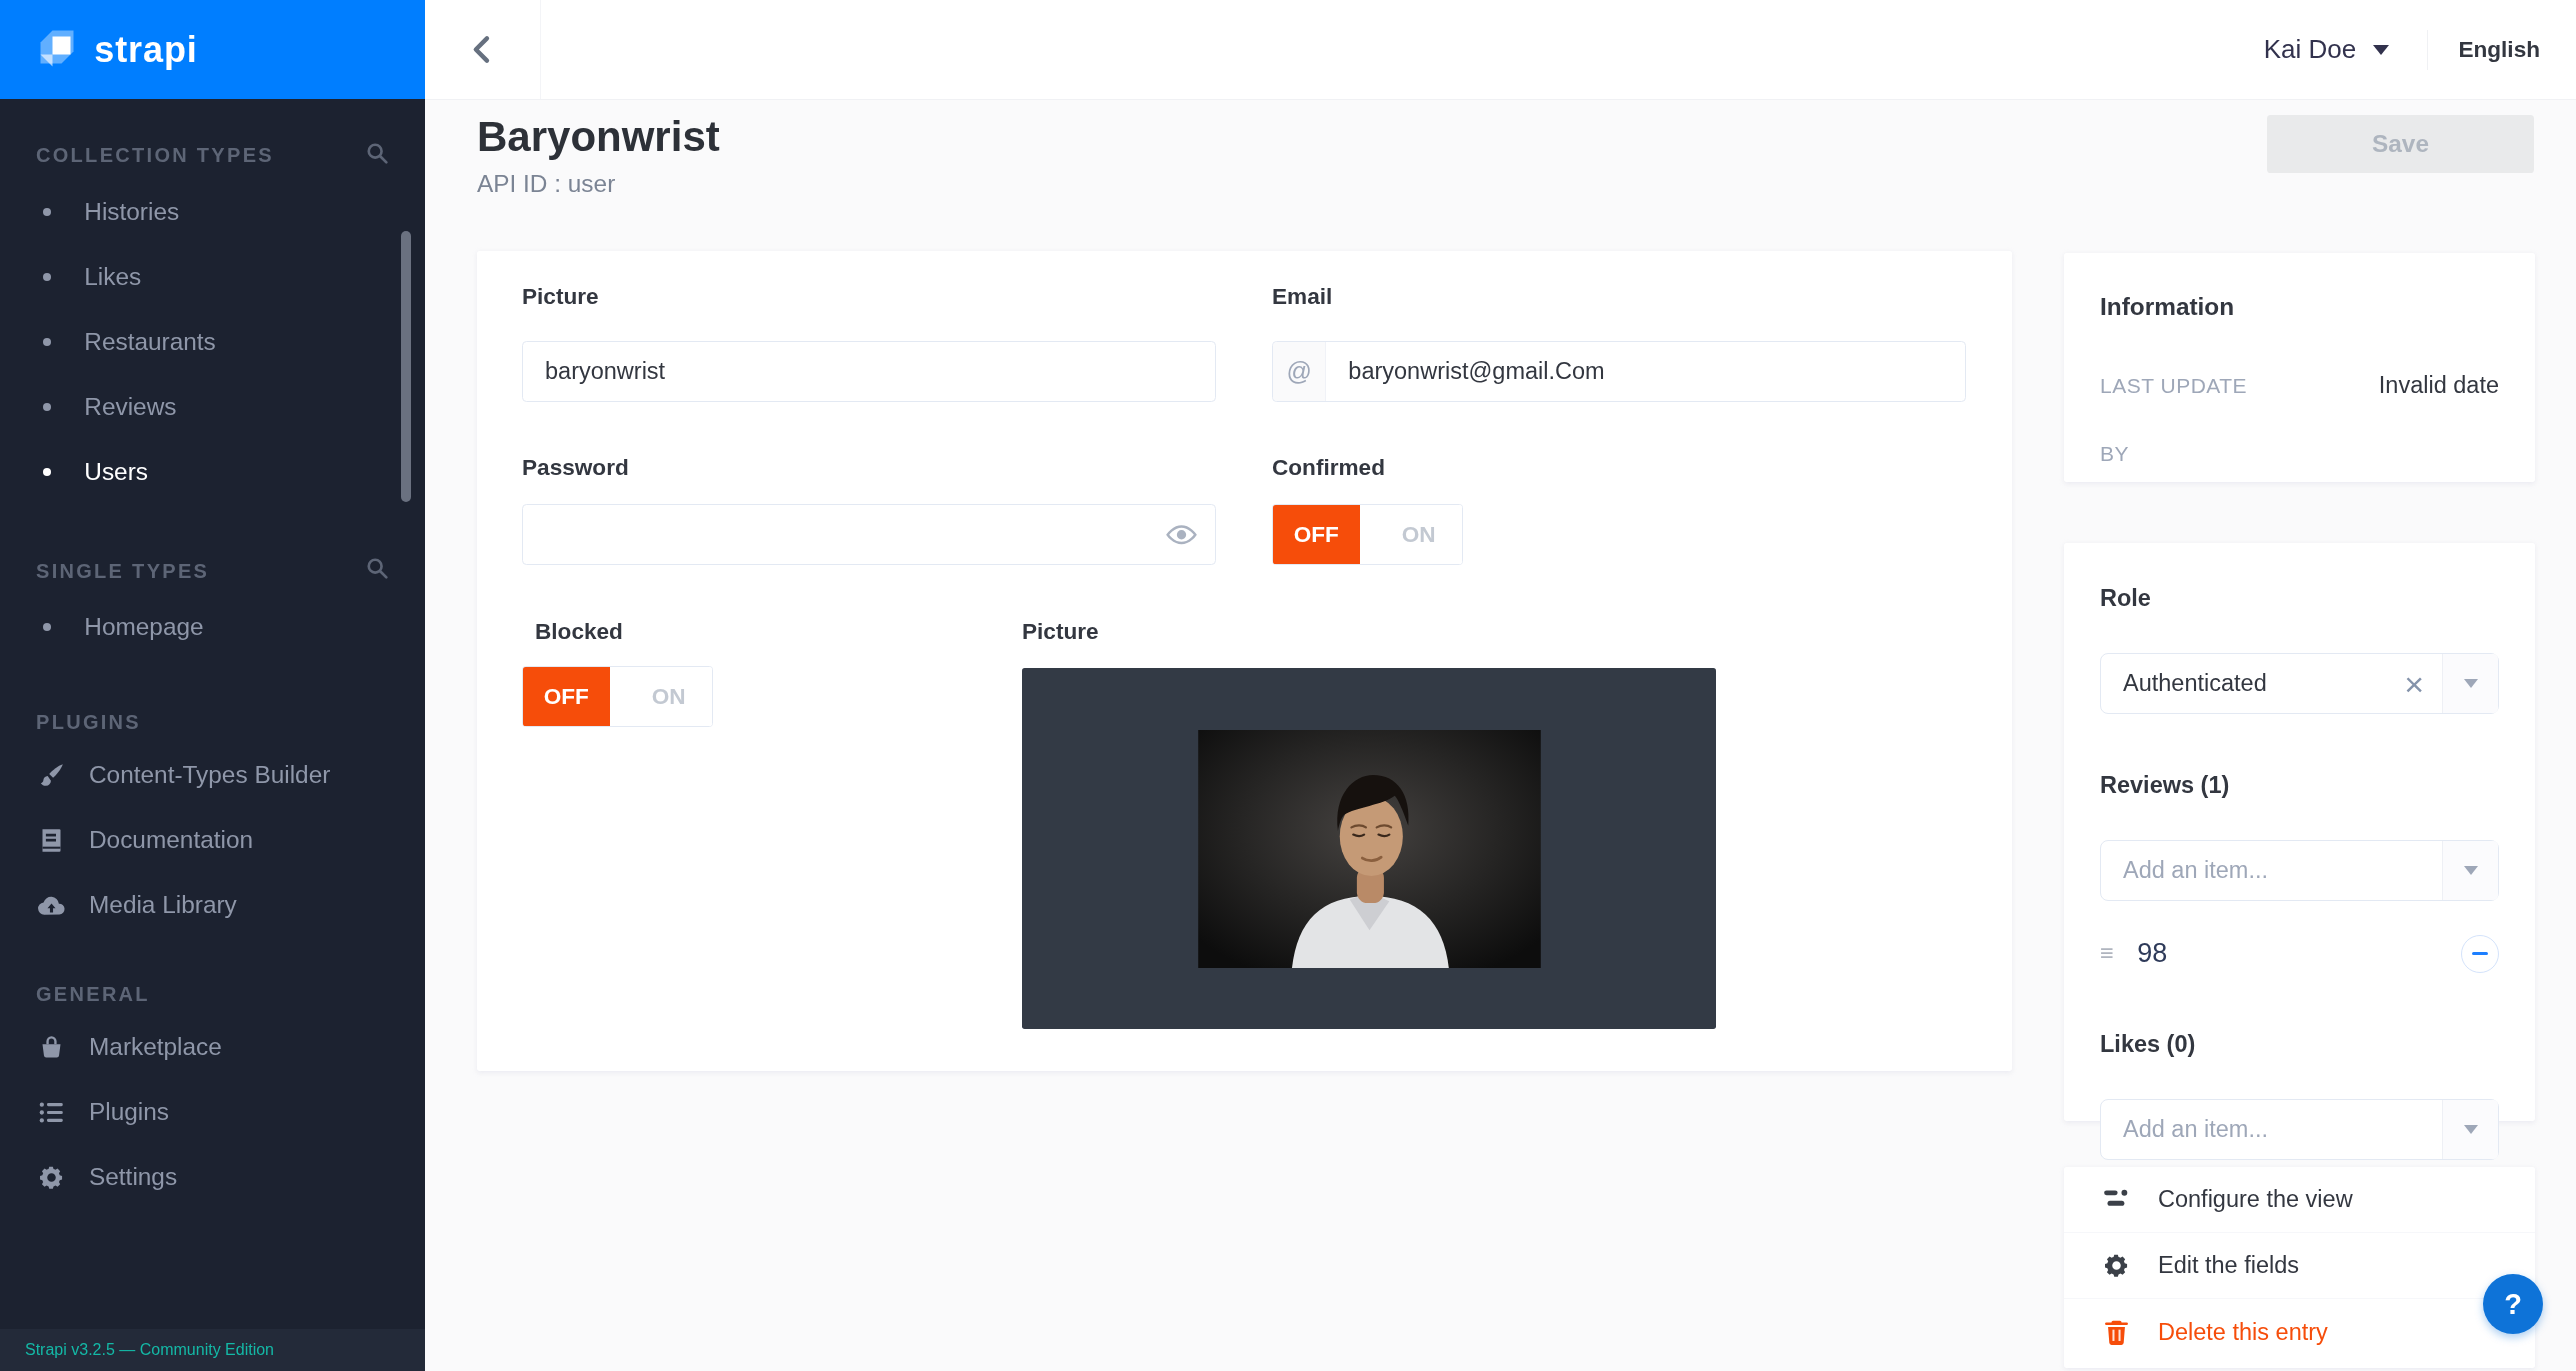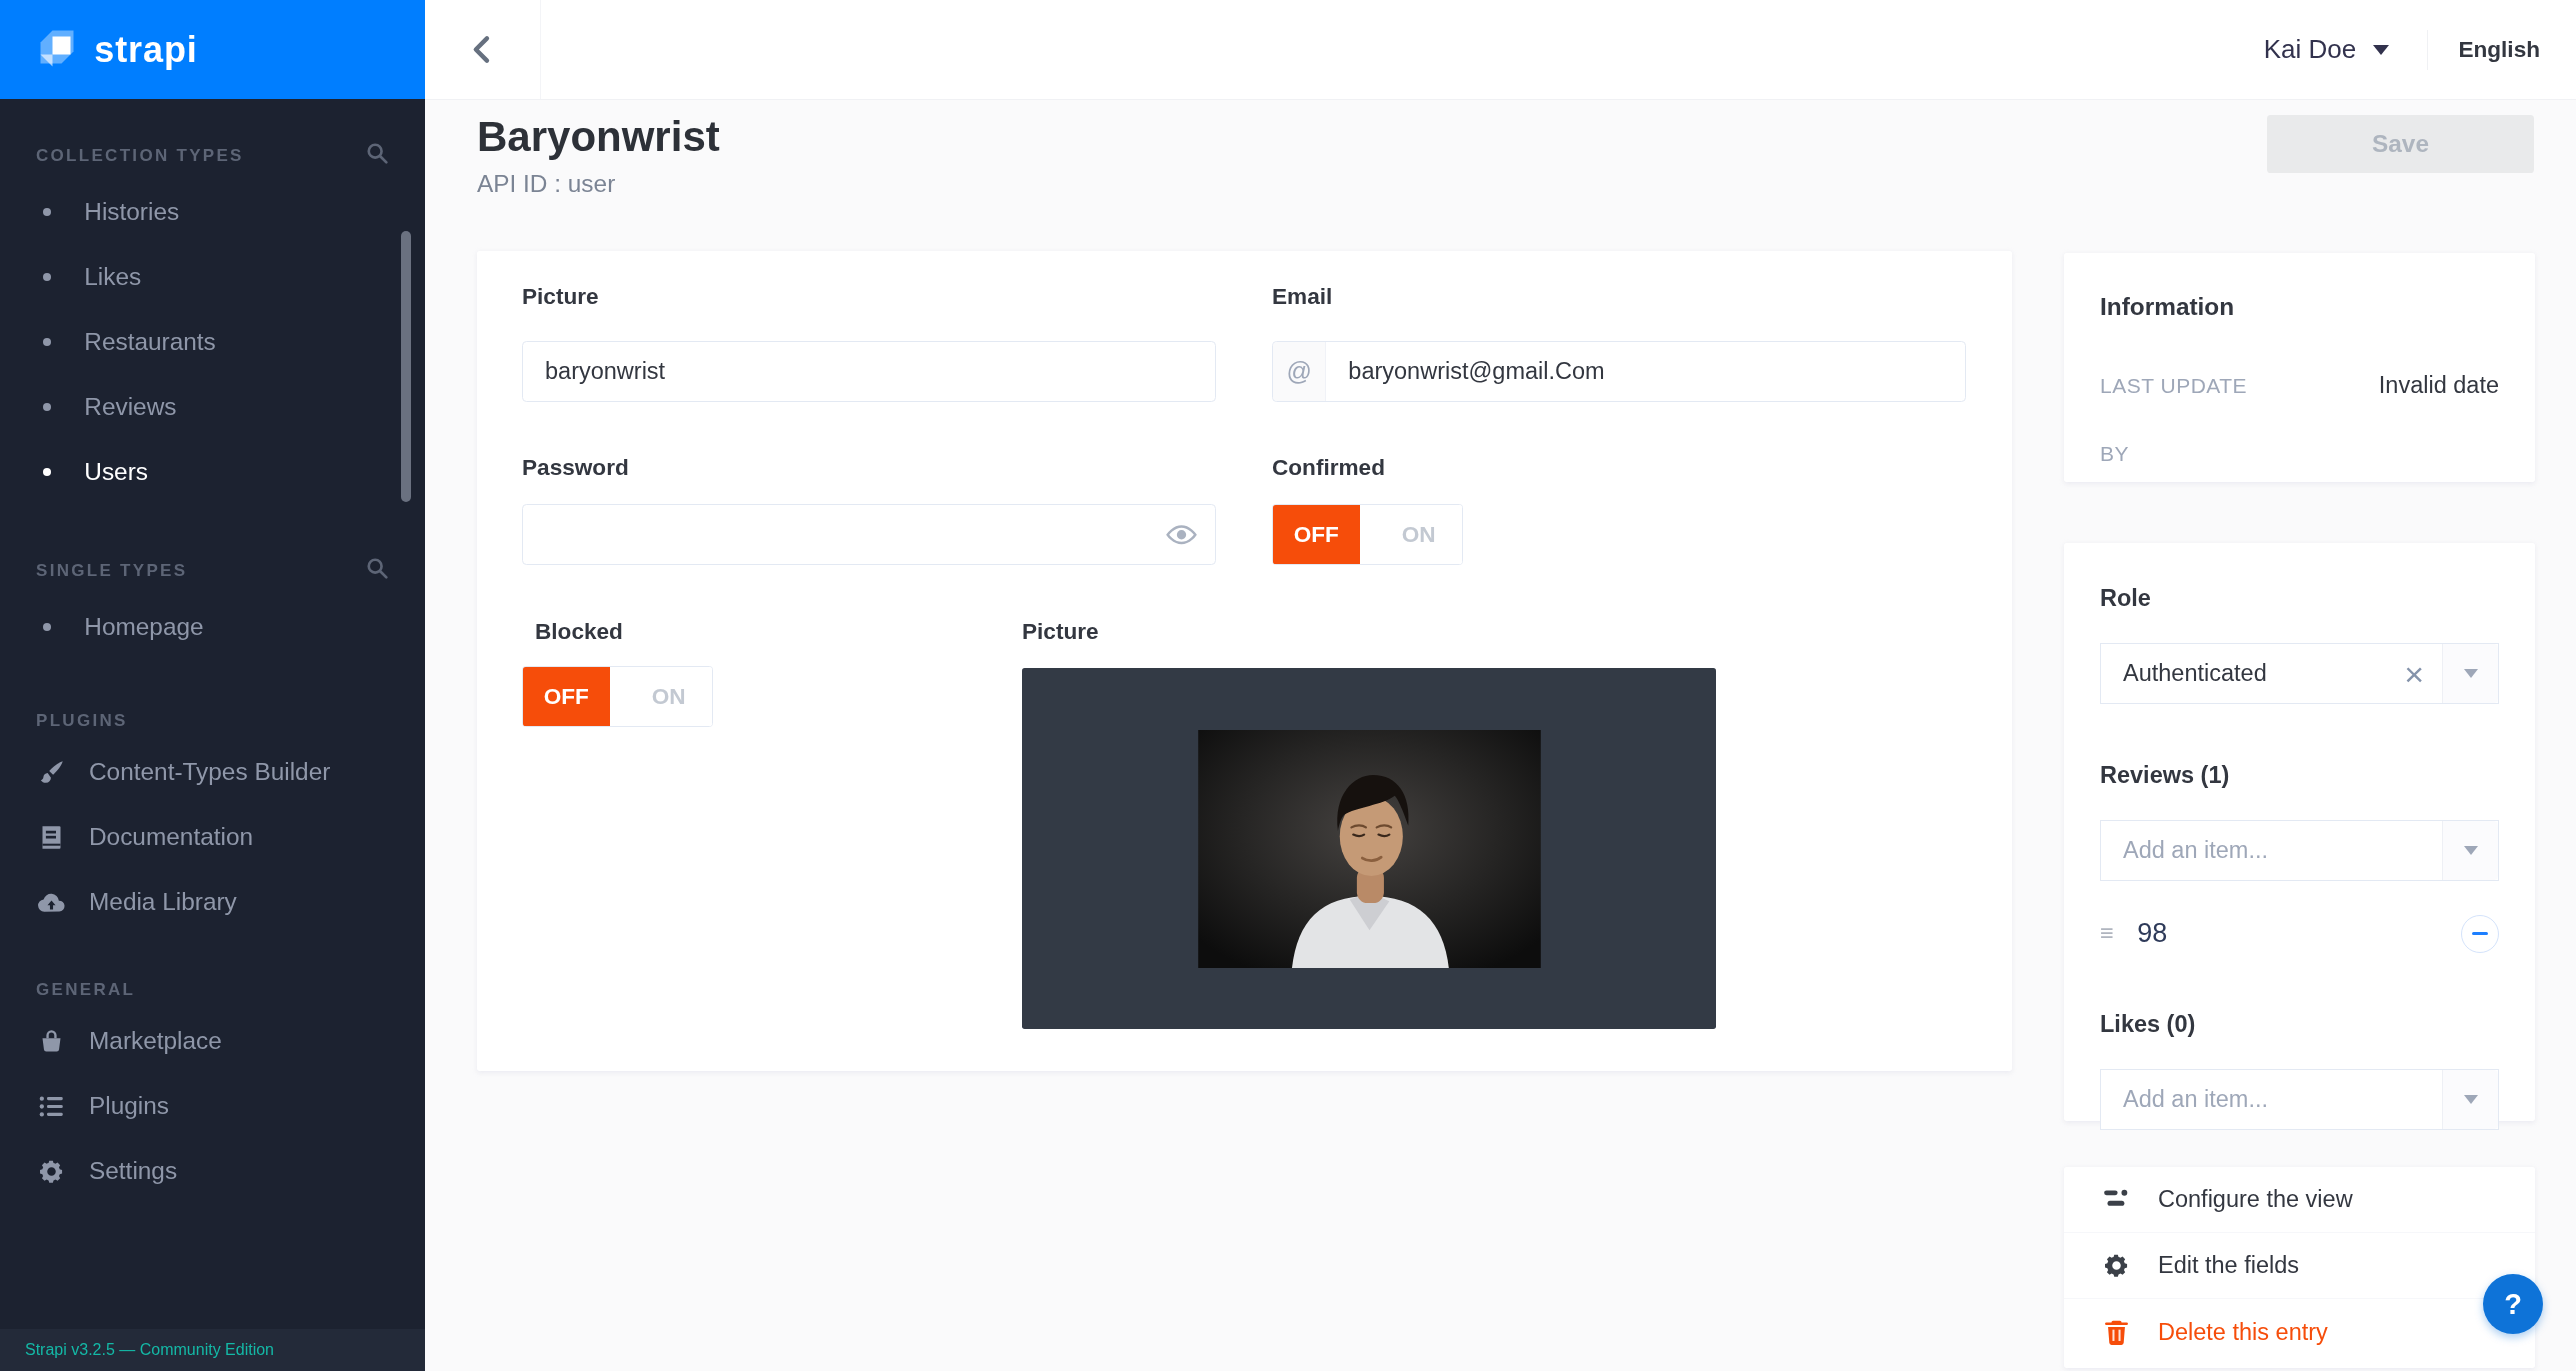--- a/index.html
+++ b/index.html
@@ -12,7 +12,7 @@
   .logo-bar { height:99px; background:#007eff; display:flex; align-items:center; padding-left:36px; cursor:pointer; }
   .logo-text { color:#fff; font-size:36px; font-weight:bold; letter-spacing:0.9px; margin-left:16.3px; }
   .side-section { padding:0 36px; }
-  .section-head { display:flex; align-items:center; justify-content:space-between; color:#5d6576; font-size:17px; font-weight:bold; letter-spacing:2.3px; }
+  .section-head { display:flex; align-items:center; justify-content:space-between; color:#5d6576; font-size:20px; font-weight:bold; letter-spacing:2.3px; }
   .section-head .sicon { color:#5d6576; }
   .sec-ct { margin-top:42px; }
   .sec-st { margin-top:52px; }

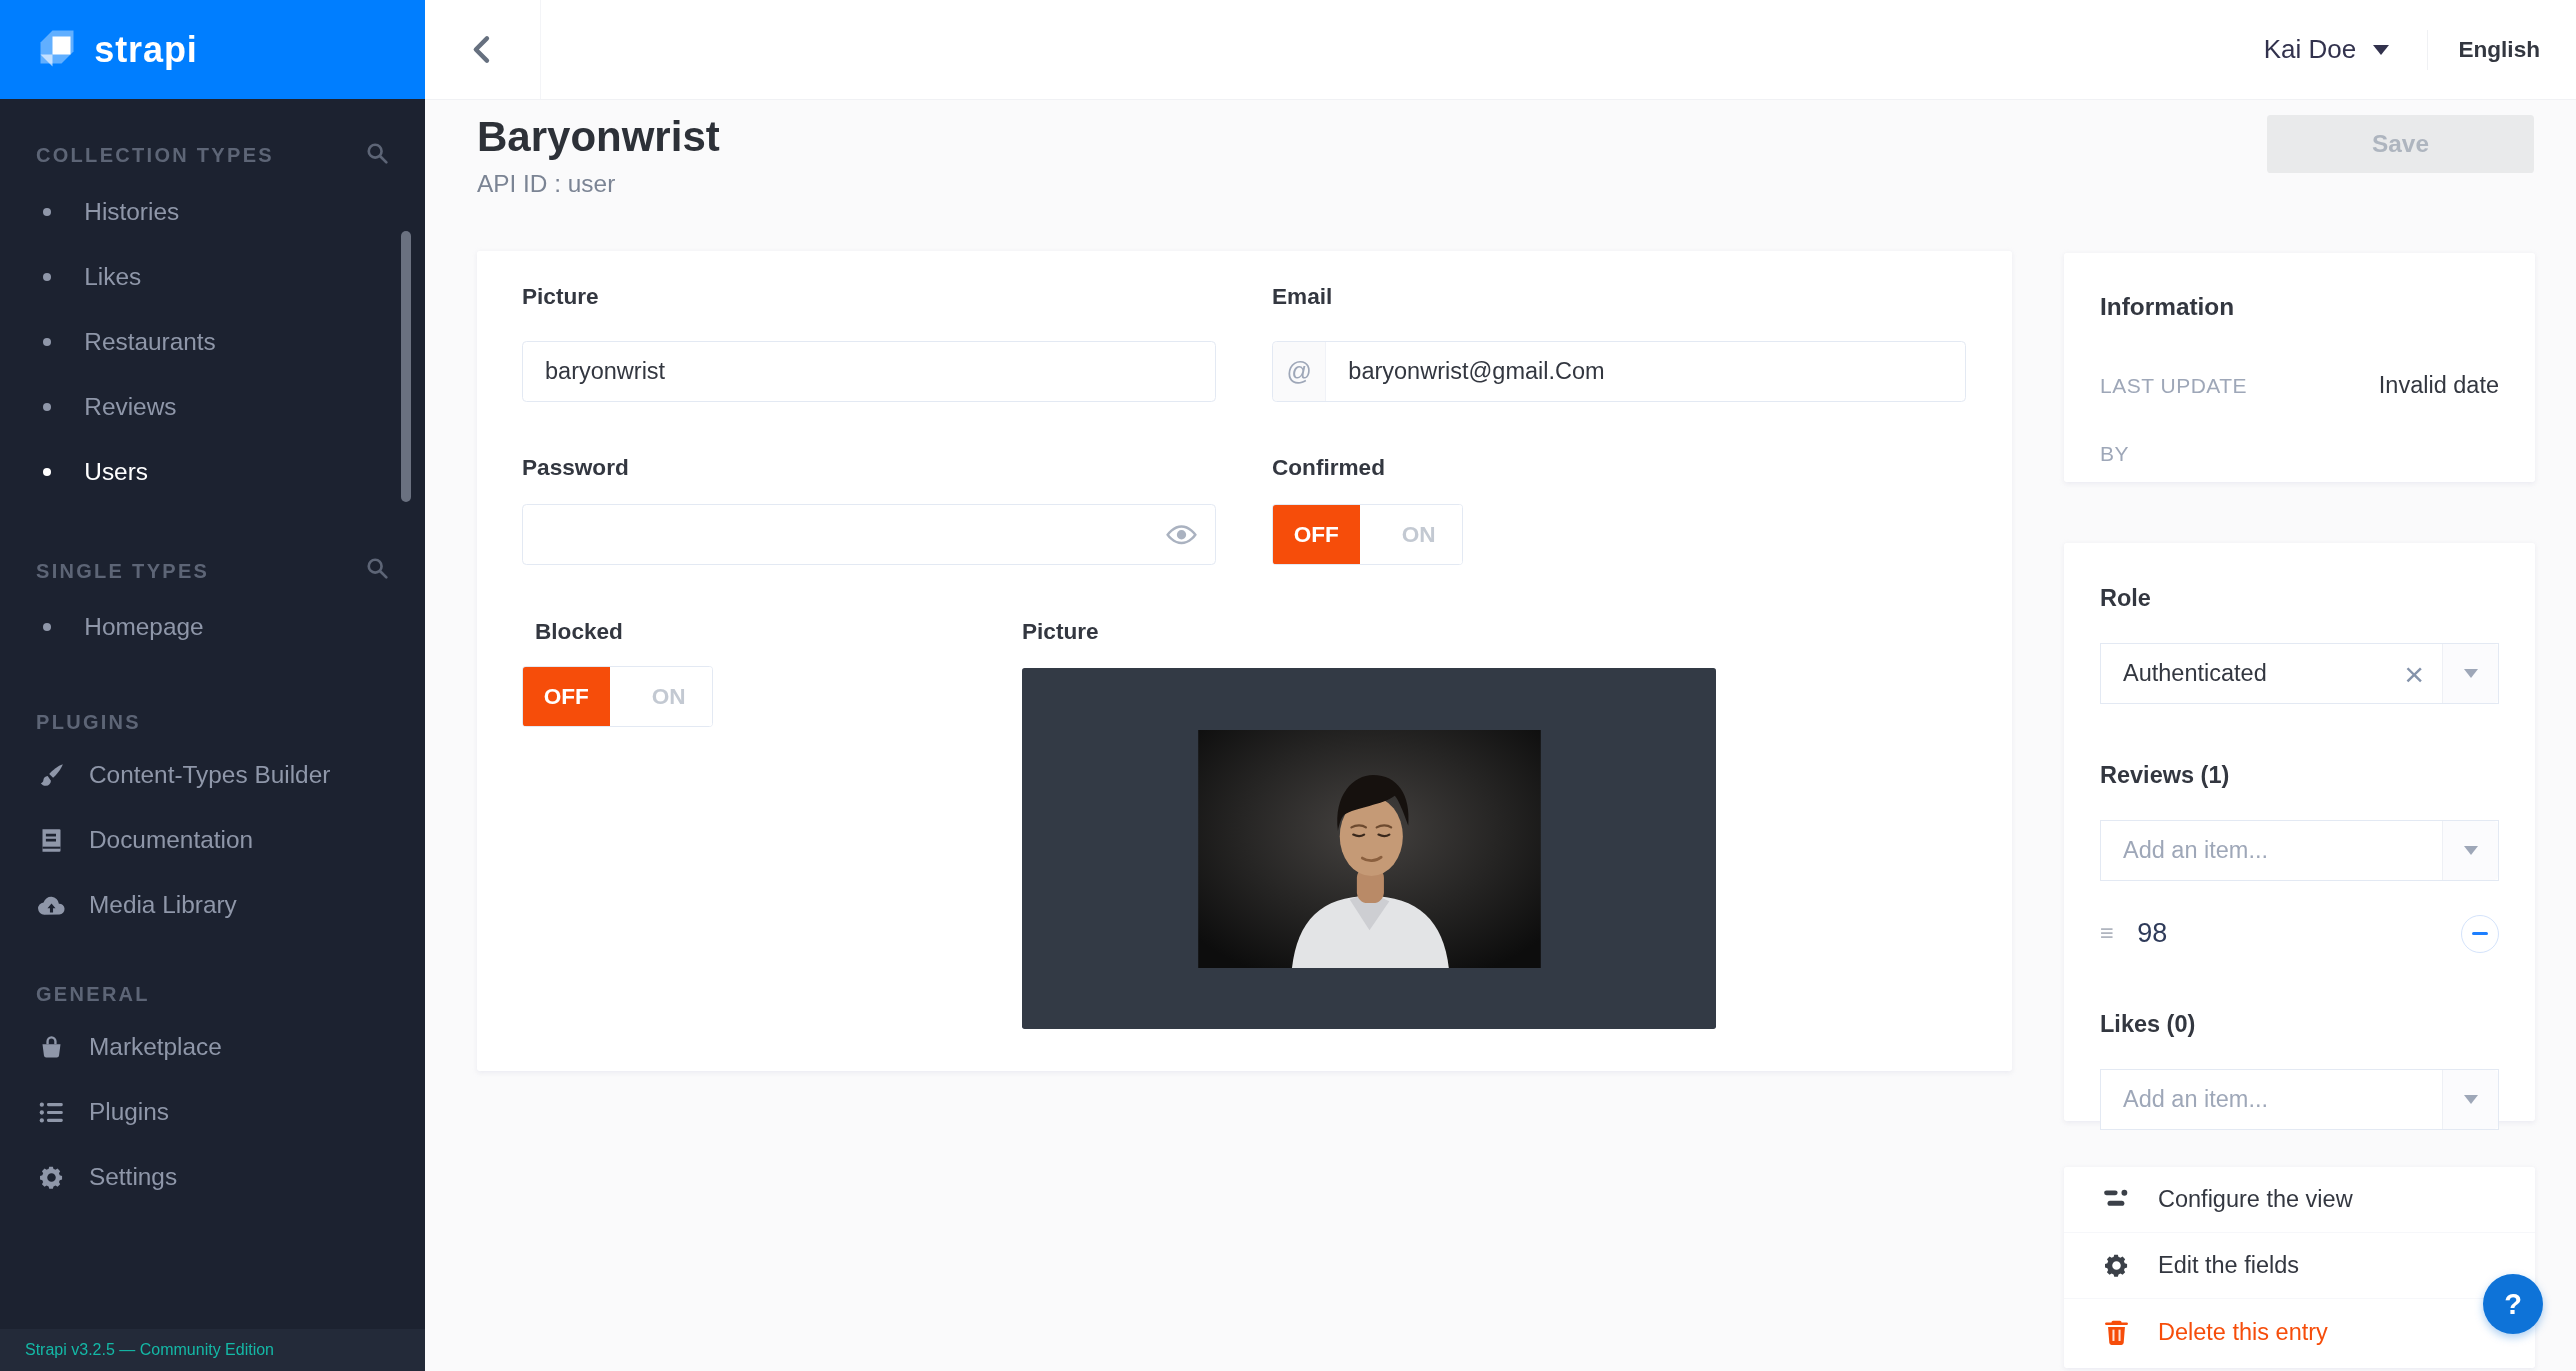--- a/index.html
+++ b/index.html
@@ -70,7 +70,7 @@
 
   .rel-card { top:443px; height:578px; padding:42px 36px 0 36px; }
   .rel-label { font-size:23.5px; font-weight:bold; color:#333740; }
-  .rsel { height:61px; border:0.9px solid #e3e9f3; border-radius:0; background:#fff; display:flex; align-items:center; margin-top:31px; cursor:pointer; }
+  .rsel { height:61px; border:0.9px solid #e3e9f3; border-radius:8px; background:#fff; display:flex; align-items:center; margin-top:41px; cursor:pointer; }
   .rsel .sel-text { flex:1; padding-left:22px; font-size:23.5px; color:#333740; }
   .rsel .sel-text.placeholder { color:#9ea7b8; }
   .rsel .clear-x { font-size:34px; color:#8493ab; padding:0 18px; line-height:1; cursor:pointer; }

